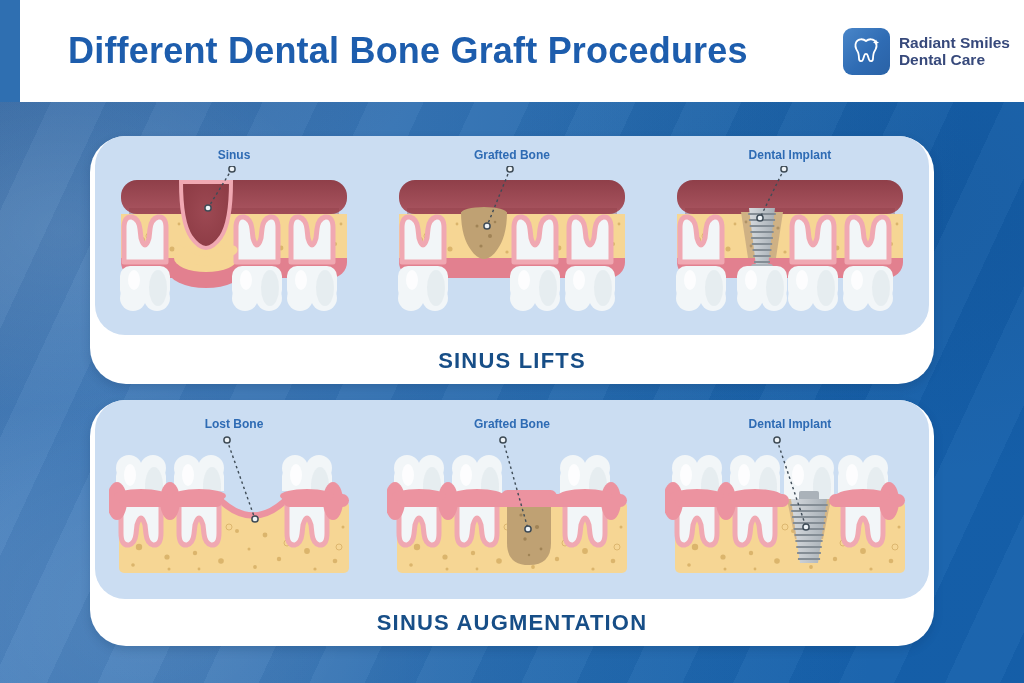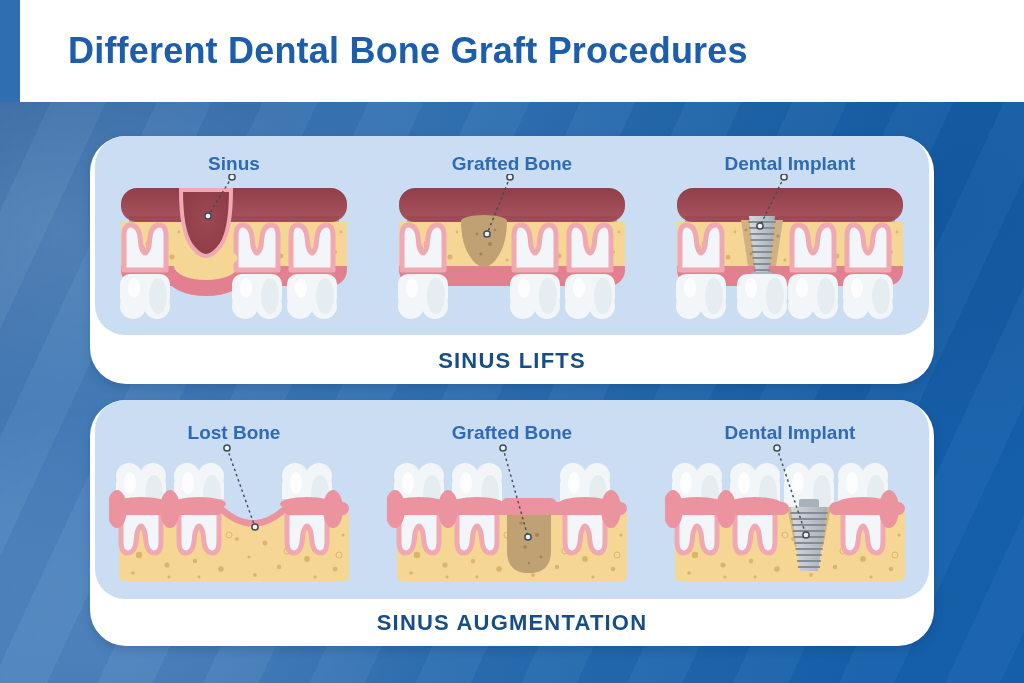--- a/index.html
+++ b/index.html
@@ -53,6 +53,18 @@
 
   <div class="header">
     <div class="title">Different Dental Bone Graft Procedures</div>
+    <div class="brand">
+      <div class="logo-box">
+        <svg width="34" height="34" viewBox="0 0 34 34">
+          <path d="M17 7c-3-2.6-8-2.4-9.8 1.2c-1.6 3.2-.4 6.6 1.4 9.2c1.2 1.8 1.3 4.6 1.4 7.2c.1 3 3.2 3.5 4.1.6l1.2-3.8c.6-2 2.8-2 3.4 0l1.2 3.8c.9 2.9 4 2.4 4.1-.6c.1-2.6.2-5.4 1.4-7.2c1.8-2.6 3-6 1.4-9.2C25 4.6 20 4.4 17 7z" fill="none" stroke="#ffffff" stroke-width="1.8" stroke-linejoin="round"></path>
+          <path d="M27 5.5 l1 2 l2 1 l-2 1 l-1 2 l-1 -2 l-2 -1 l2 -1 z" fill="#ffffff"></path>
+        </svg>
+      </div>
+      <div class="logo-text">
+        <div>Radiant Smiles</div>
+        <div>Dental Care</div>
+      </div>
+    </div>
   </div>
 
   <div class="bg"></div>

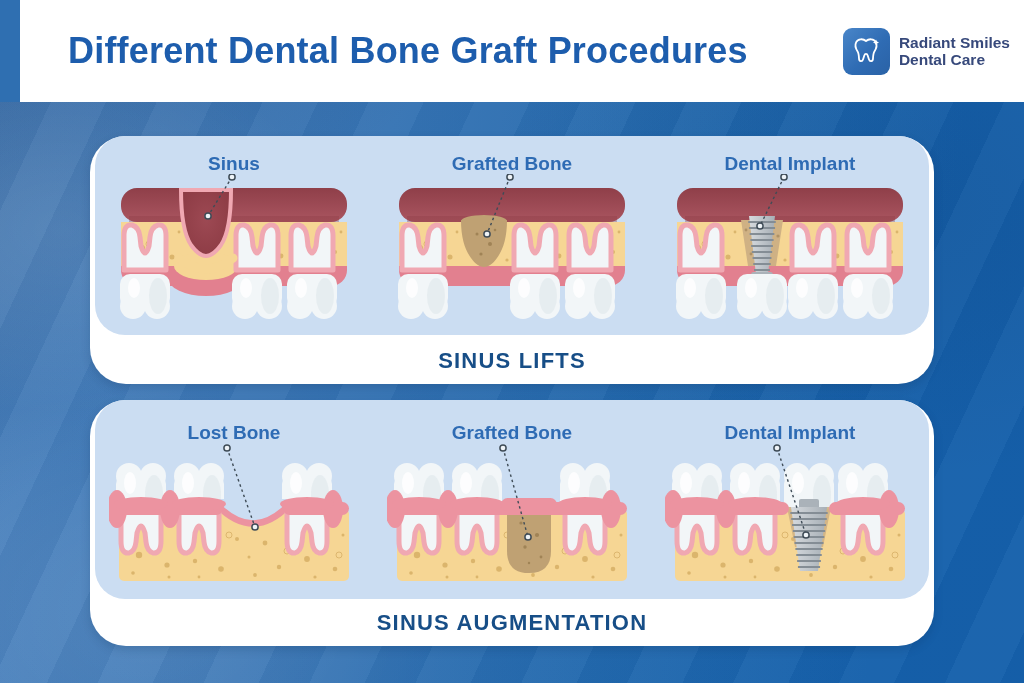--- a/index.html
+++ b/index.html
@@ -42,7 +42,7 @@
   .figure{width:33.33%;display:flex;flex-direction:column;align-items:center;box-sizing:border-box;}
   .panel-top .figure{padding-top:9px;}
   .panel-bottom .figure{padding-top:14px;}
-  .fig-label{font-size:19px;font-weight:600;color:#2e6bb4;height:21px;line-height:21px;margin-top:8px;}
+  .fig-label{font-size:12px;font-weight:600;color:#2e6bb4;height:21px;line-height:21px;}
   .fig-art{width:250px;height:150px;}
   .fig-art svg{display:block;}
 </style>

